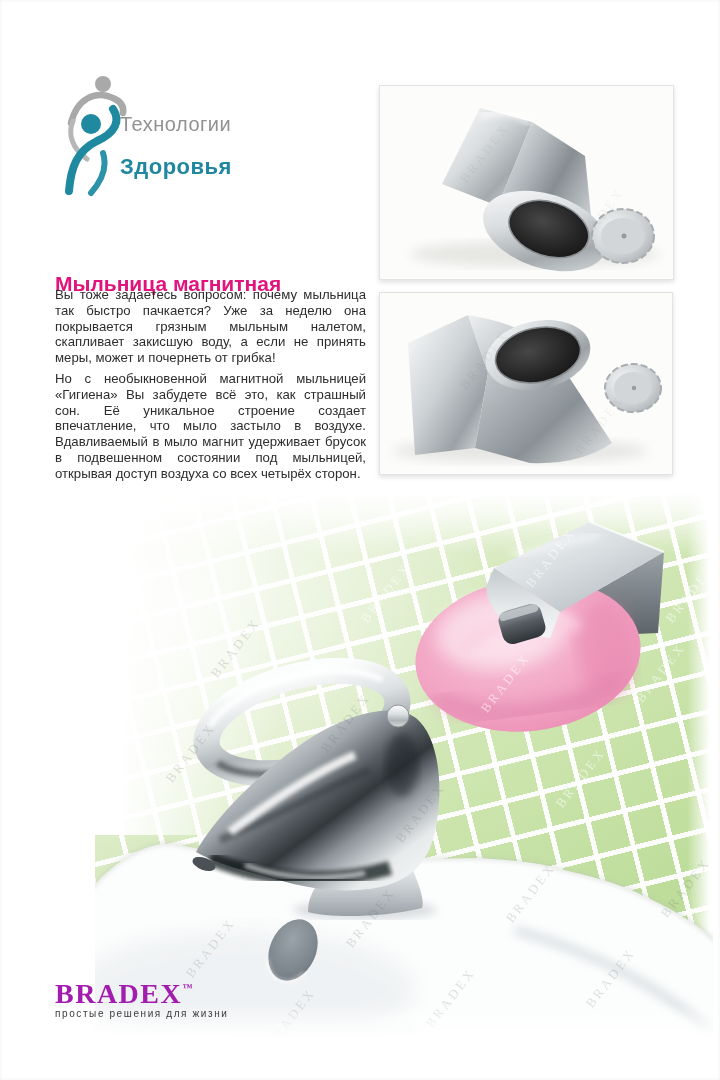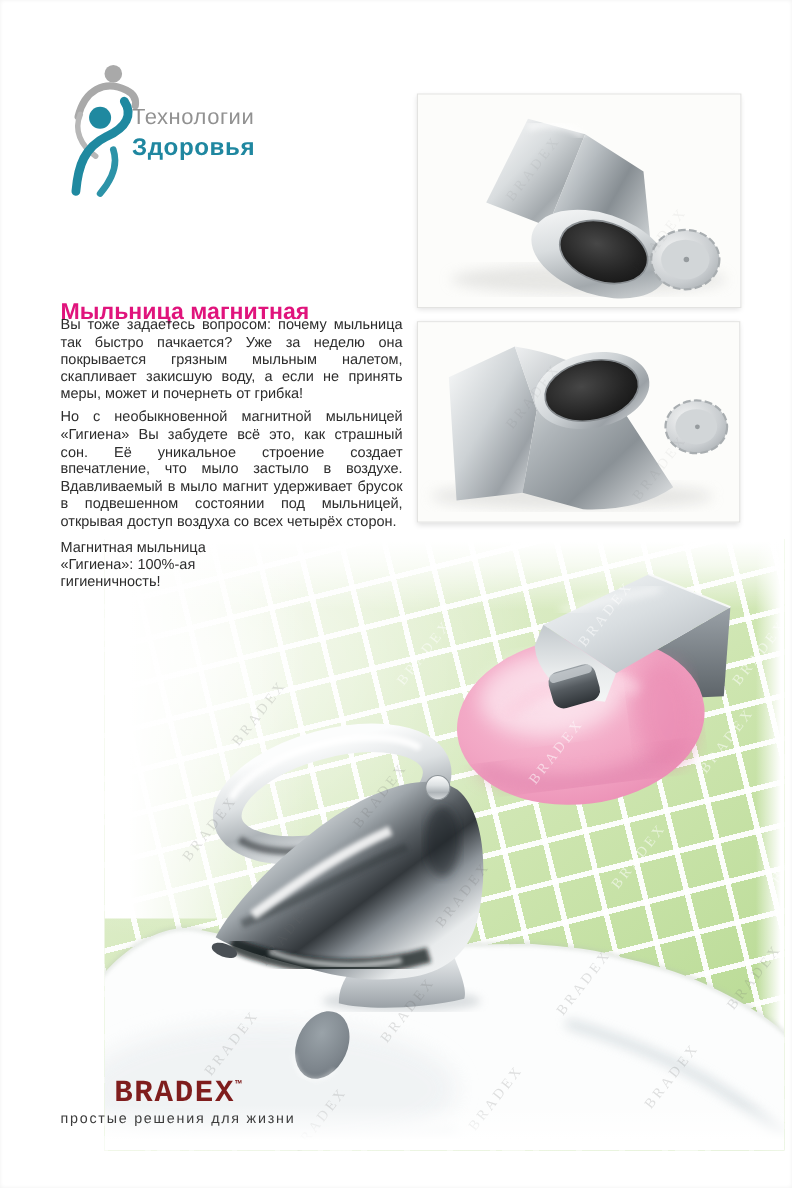--- a/index.html
+++ b/index.html
@@ -9,7 +9,7 @@
         box-shadow:inset 0 0 4px rgba(0,0,0,.06);}
 
   
-  .logo-wrap{position:absolute;left:57px;top:54px;width:210px;height:128px;}
+  .logo-wrap{position:absolute;left:57px;top:71px;width:210px;height:128px;}
   .logo-fig{position:absolute;left:0;top:0;}
   .logo-text{position:absolute;left:63px;top:42px;line-height:1.1;}
   .logo-line1{font-size:20px;color:#919191;letter-spacing:.5px;}

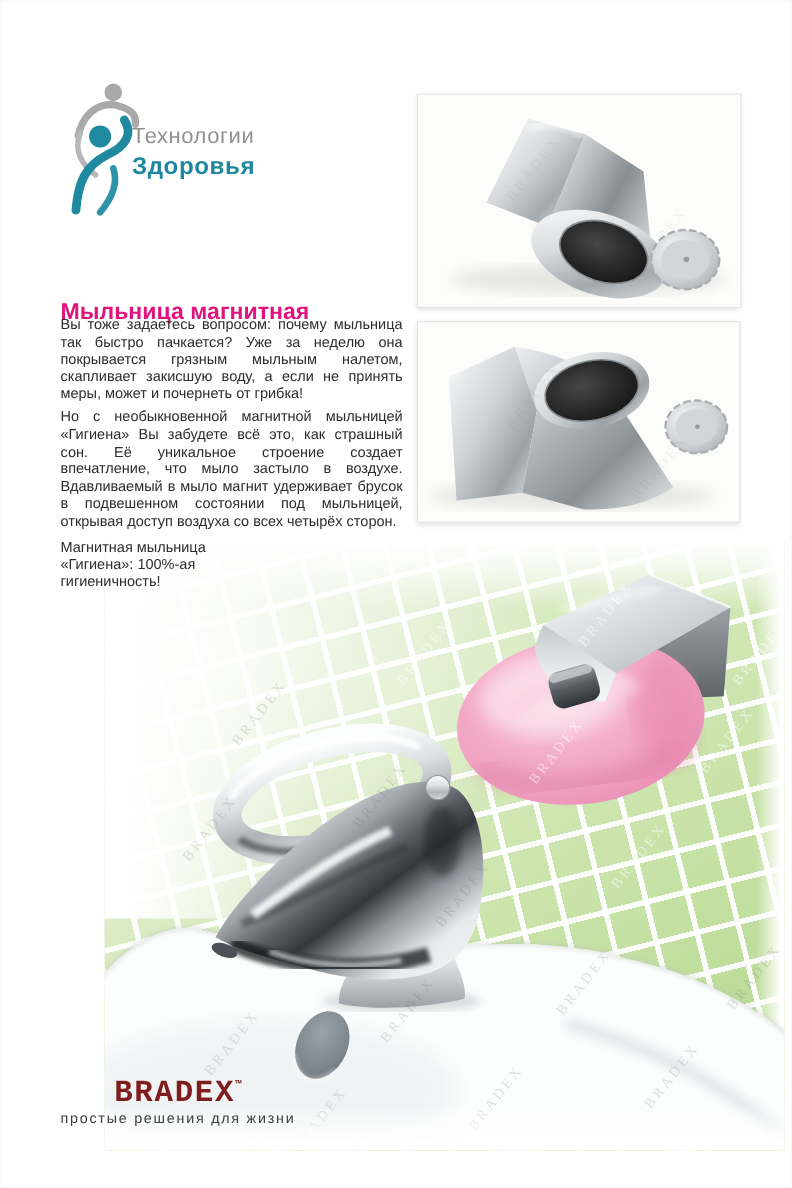--- a/index.html
+++ b/index.html
@@ -13,7 +13,7 @@
   .logo-fig{position:absolute;left:0;top:0;}
   .logo-text{position:absolute;left:63px;top:42px;line-height:1.1;}
   .logo-line1{font-size:20px;color:#919191;letter-spacing:.5px;}
-  .logo-line2{font-size:22px;font-weight:700;color:#1f87a0;letter-spacing:.5px;margin-top:4px;}
+  .logo-line2{font-size:22px;font-weight:700;color:#1f87a0;letter-spacing:.5px;margin-top:20px;}
 
   
   .title{position:absolute;left:55px;top:222px;width:320px;color:#e0147c;

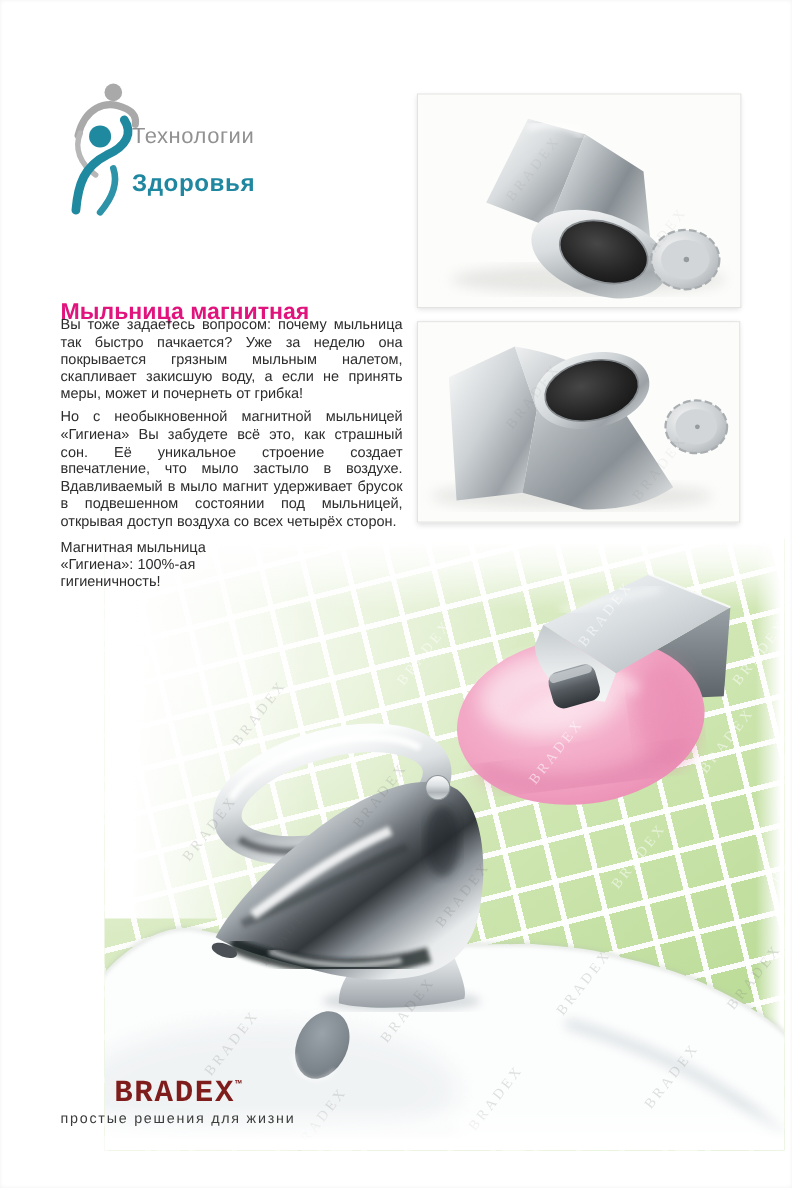--- a/index.html
+++ b/index.html
@@ -94,9 +94,6 @@
   <div class="copy">
     <p class="wide">Вы тоже задаетесь вопросом: почему мыльница так быстро пачкается? Уже за неделю она покрывается грязным мыльным налетом, скапливает закисшую воду, а если не принять меры, может и почернеть от грибка!</p>
     <p class="wide">Но с необыкновенной магнитной мыльницей «Гигиена» Вы забудете всё это, как страшный сон. Её уникальное строение создает впечатление, что мыло застыло в воздухе. Вдавливаемый в мыло магнит удерживает брусок в подвешенном состоянии под мыльницей, открывая доступ воздуха со всех четырёх сторон.</p>
-    <p class="narrow" style="margin-top:8px">Магнитная мыльница
-«Гигиена»:  100%-ая
-гигиеничность!</p>
   </div>
 
   <div class="photo photo1">

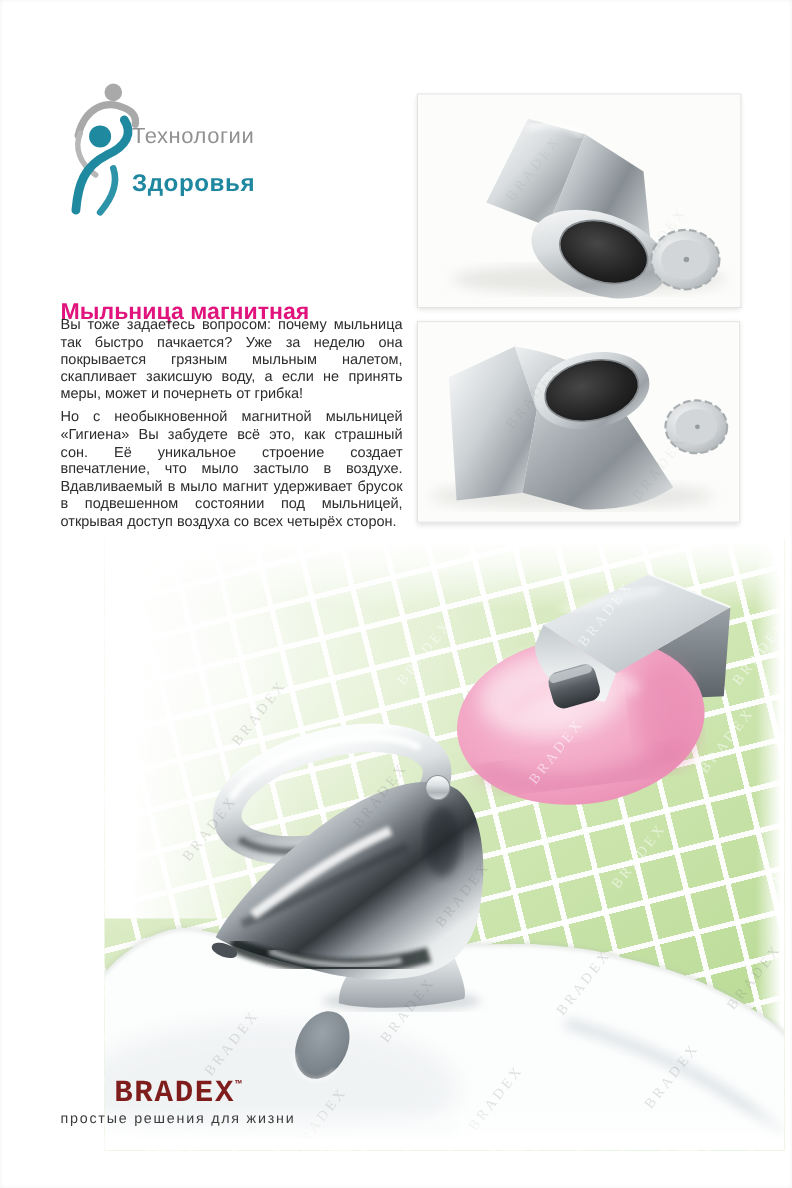--- a/index.html
+++ b/index.html
@@ -62,8 +62,8 @@
 
   
   .brand{position:absolute;left:55px;top:974px;z-index:6;}
-  .brand-name{font-family:Liberation Mono, monospace;font-weight:700;font-size:28px;
-              letter-spacing:1.5px;color:#7f1d1d;line-height:28px;text-align:center;}
+  .brand-name{font-family:Liberation Serif, serif;font-weight:700;font-size:28px;
+              letter-spacing:1.5px;color:#a21caf;line-height:28px;}
   .brand-tm{font-size:10px;vertical-align:12px;letter-spacing:0;}
   .brand-tag{font-size:13px;letter-spacing:1.6px;color:#3c3c3c;margin-top:0;}
 </style>

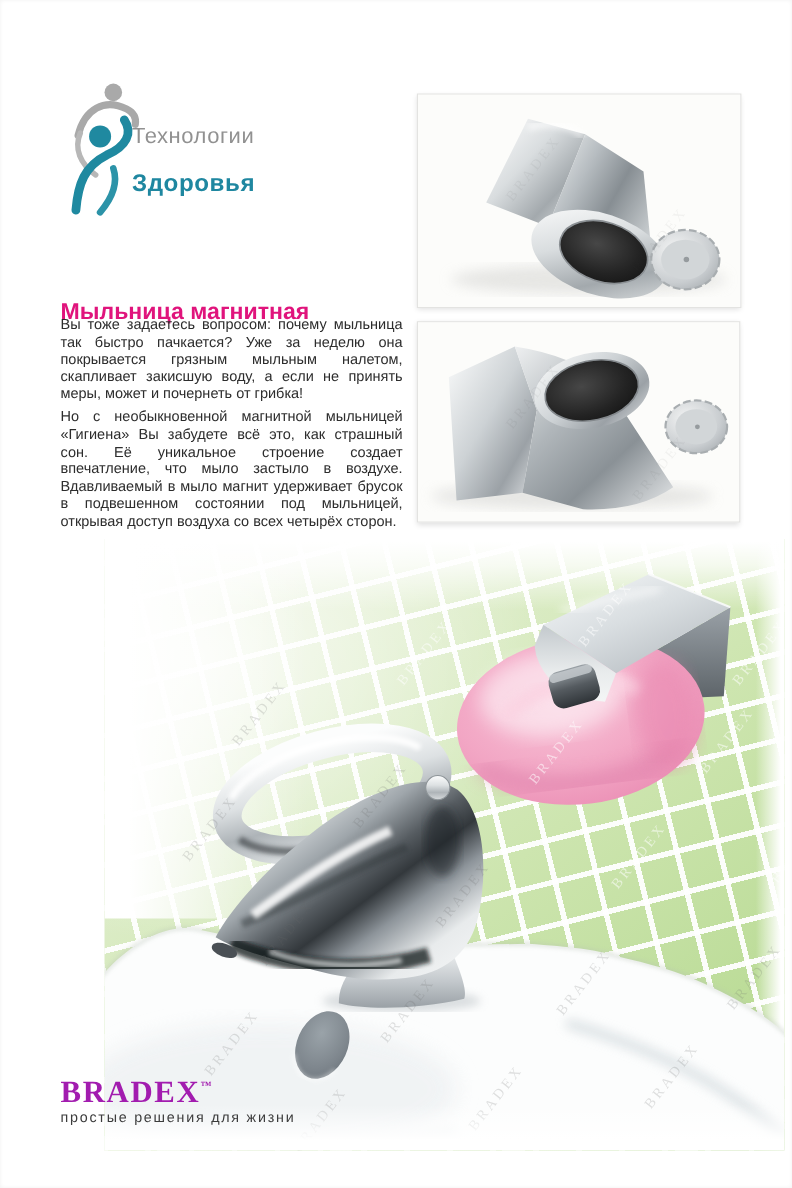--- a/index.html
+++ b/index.html
@@ -65,7 +65,7 @@
   .brand-name{font-family:Liberation Serif, serif;font-weight:700;font-size:28px;
               letter-spacing:1.5px;color:#a21caf;line-height:28px;}
   .brand-tm{font-size:10px;vertical-align:12px;letter-spacing:0;}
-  .brand-tag{font-size:13px;letter-spacing:1.6px;color:#3c3c3c;margin-top:0;}
+  .brand-tag{font-size:10px;letter-spacing:1.6px;color:#3c3c3c;margin-top:0;}
 </style>
 </head>
 <body>

